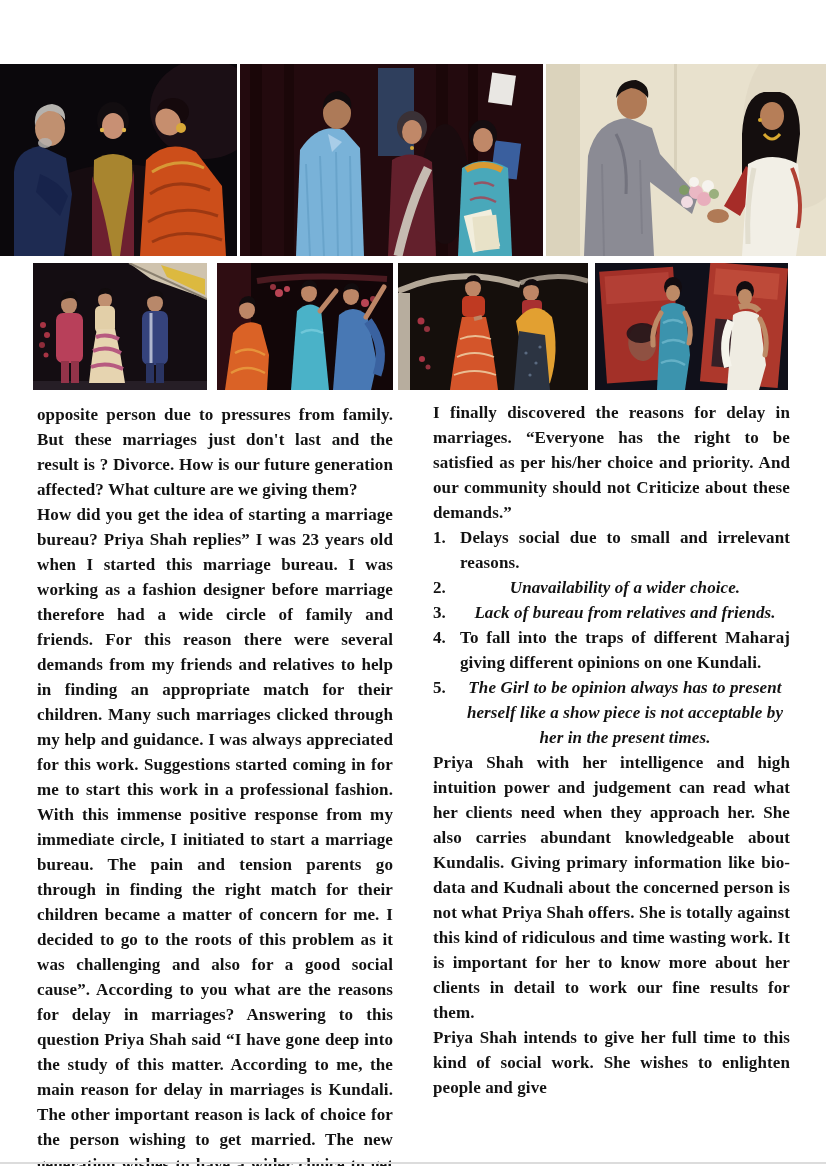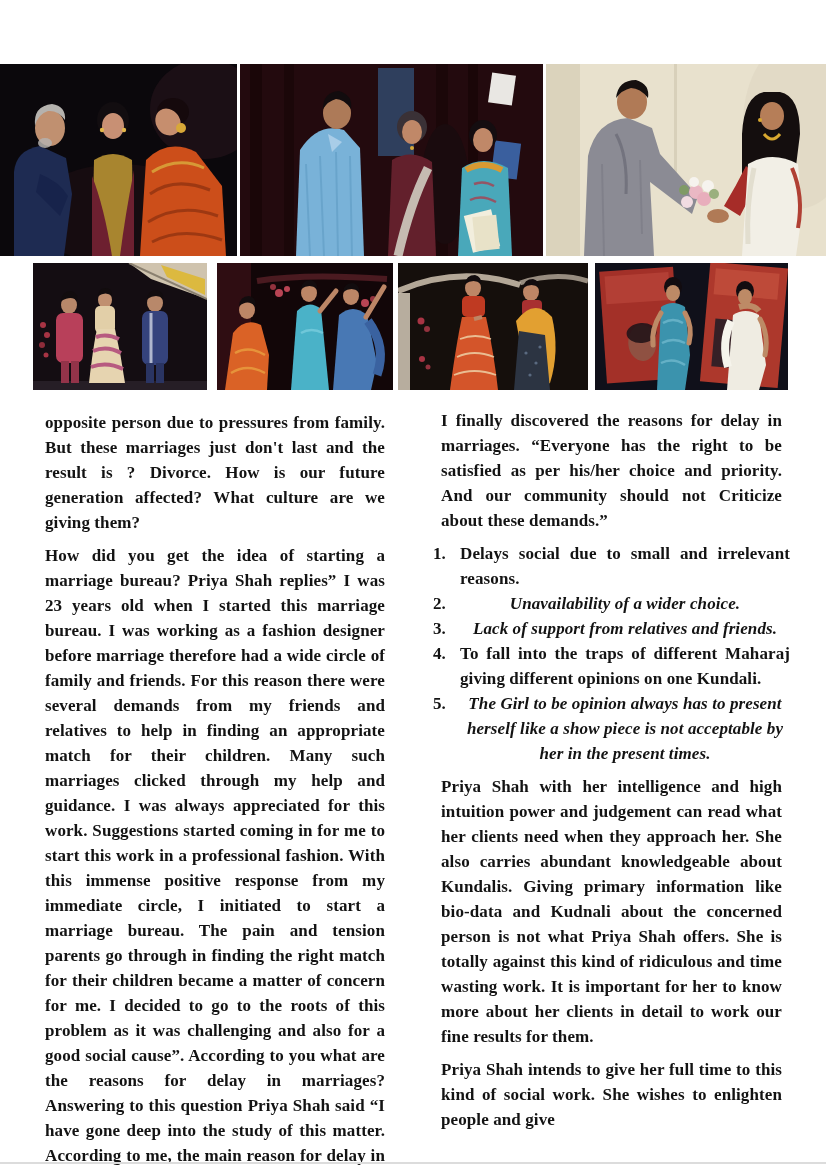--- a/index.html
+++ b/index.html
@@ -9,7 +9,7 @@
   .photo svg{display:block;width:100%;height:100%;}
   .col{position:absolute;width:356px;color:#131313;font-size:17px;line-height:25px;
        font-weight:bold;text-align:justify;letter-spacing:.1px;}
-  .col p{margin:8px;}
+  .col p{margin:0;}
   .numlist{margin:0;}
   .numrow{display:flex;}
   .numrow .num{flex:none;width:27px;}

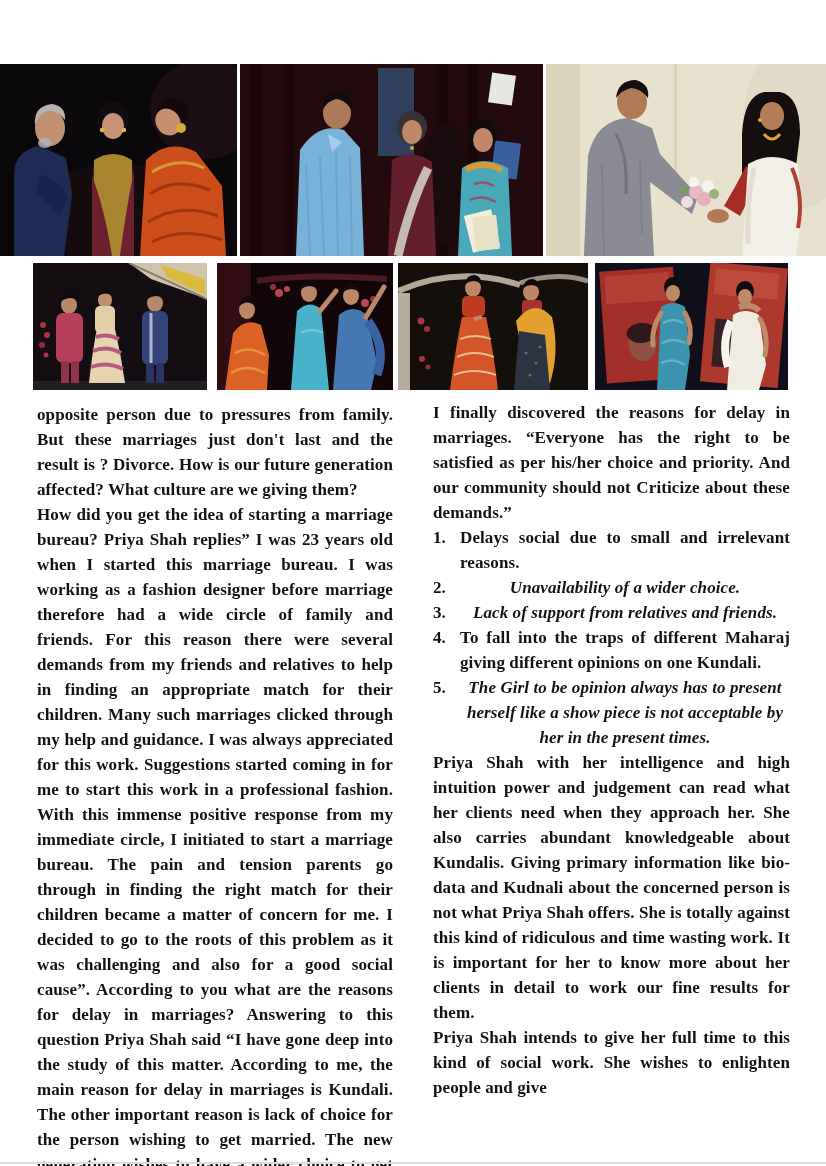--- a/index.html
+++ b/index.html
@@ -265,7 +265,7 @@
       </div>
       <div class="numrow">
         <span class="num">3.</span>
-        <span class="txt left">Lack of support from relatives and  friends.</span>
+        <span class="txt left">Lack of bureau from relatives and  friends.</span>
       </div>
       <div class="numrow">
         <span class="num">4.</span>

